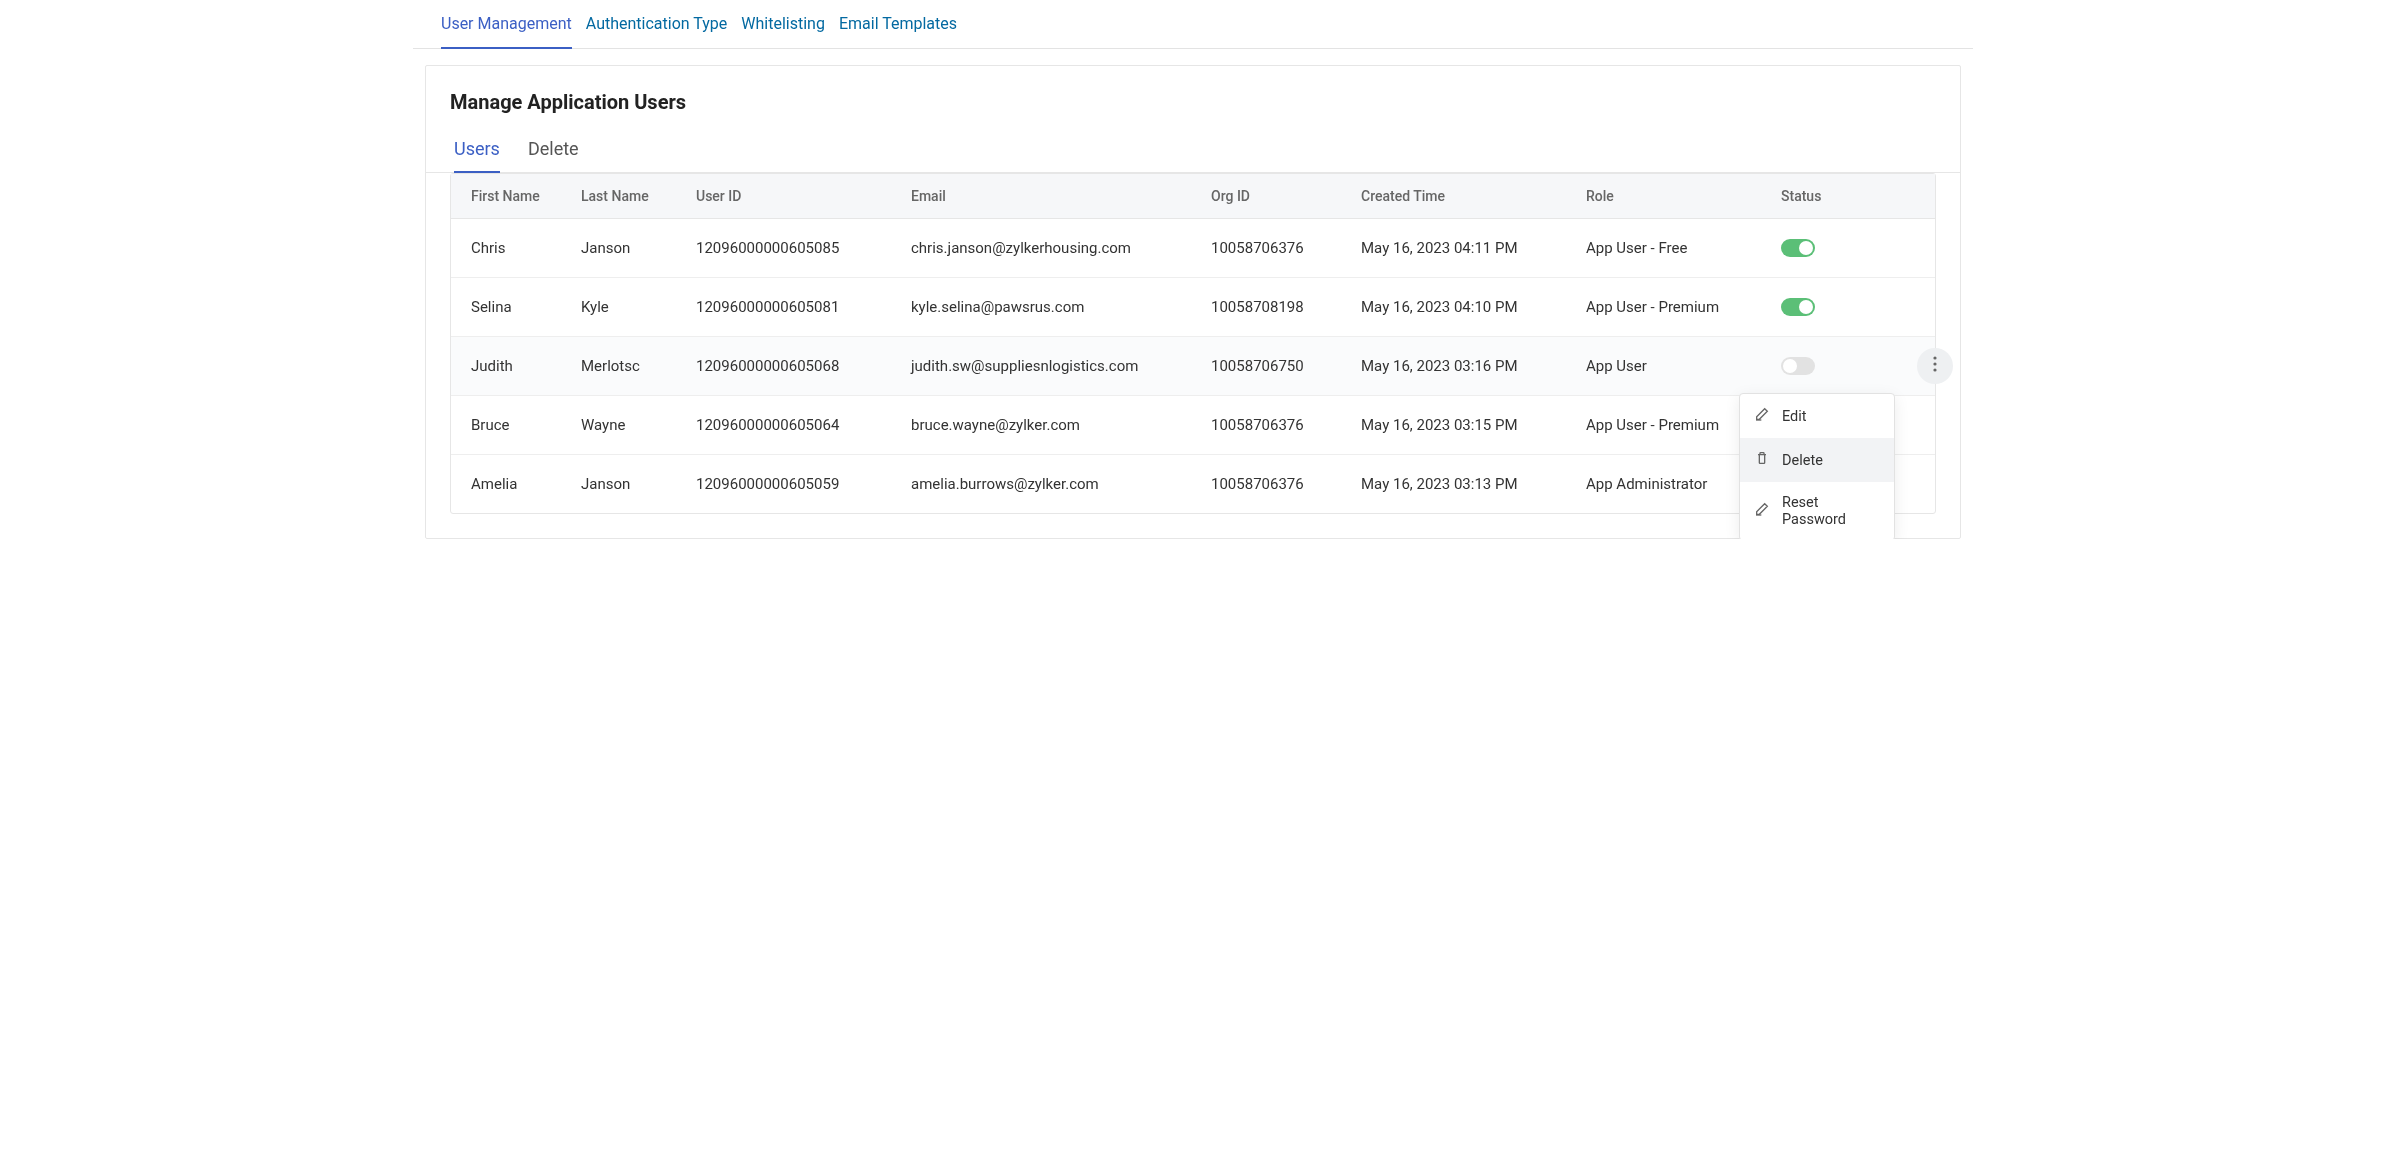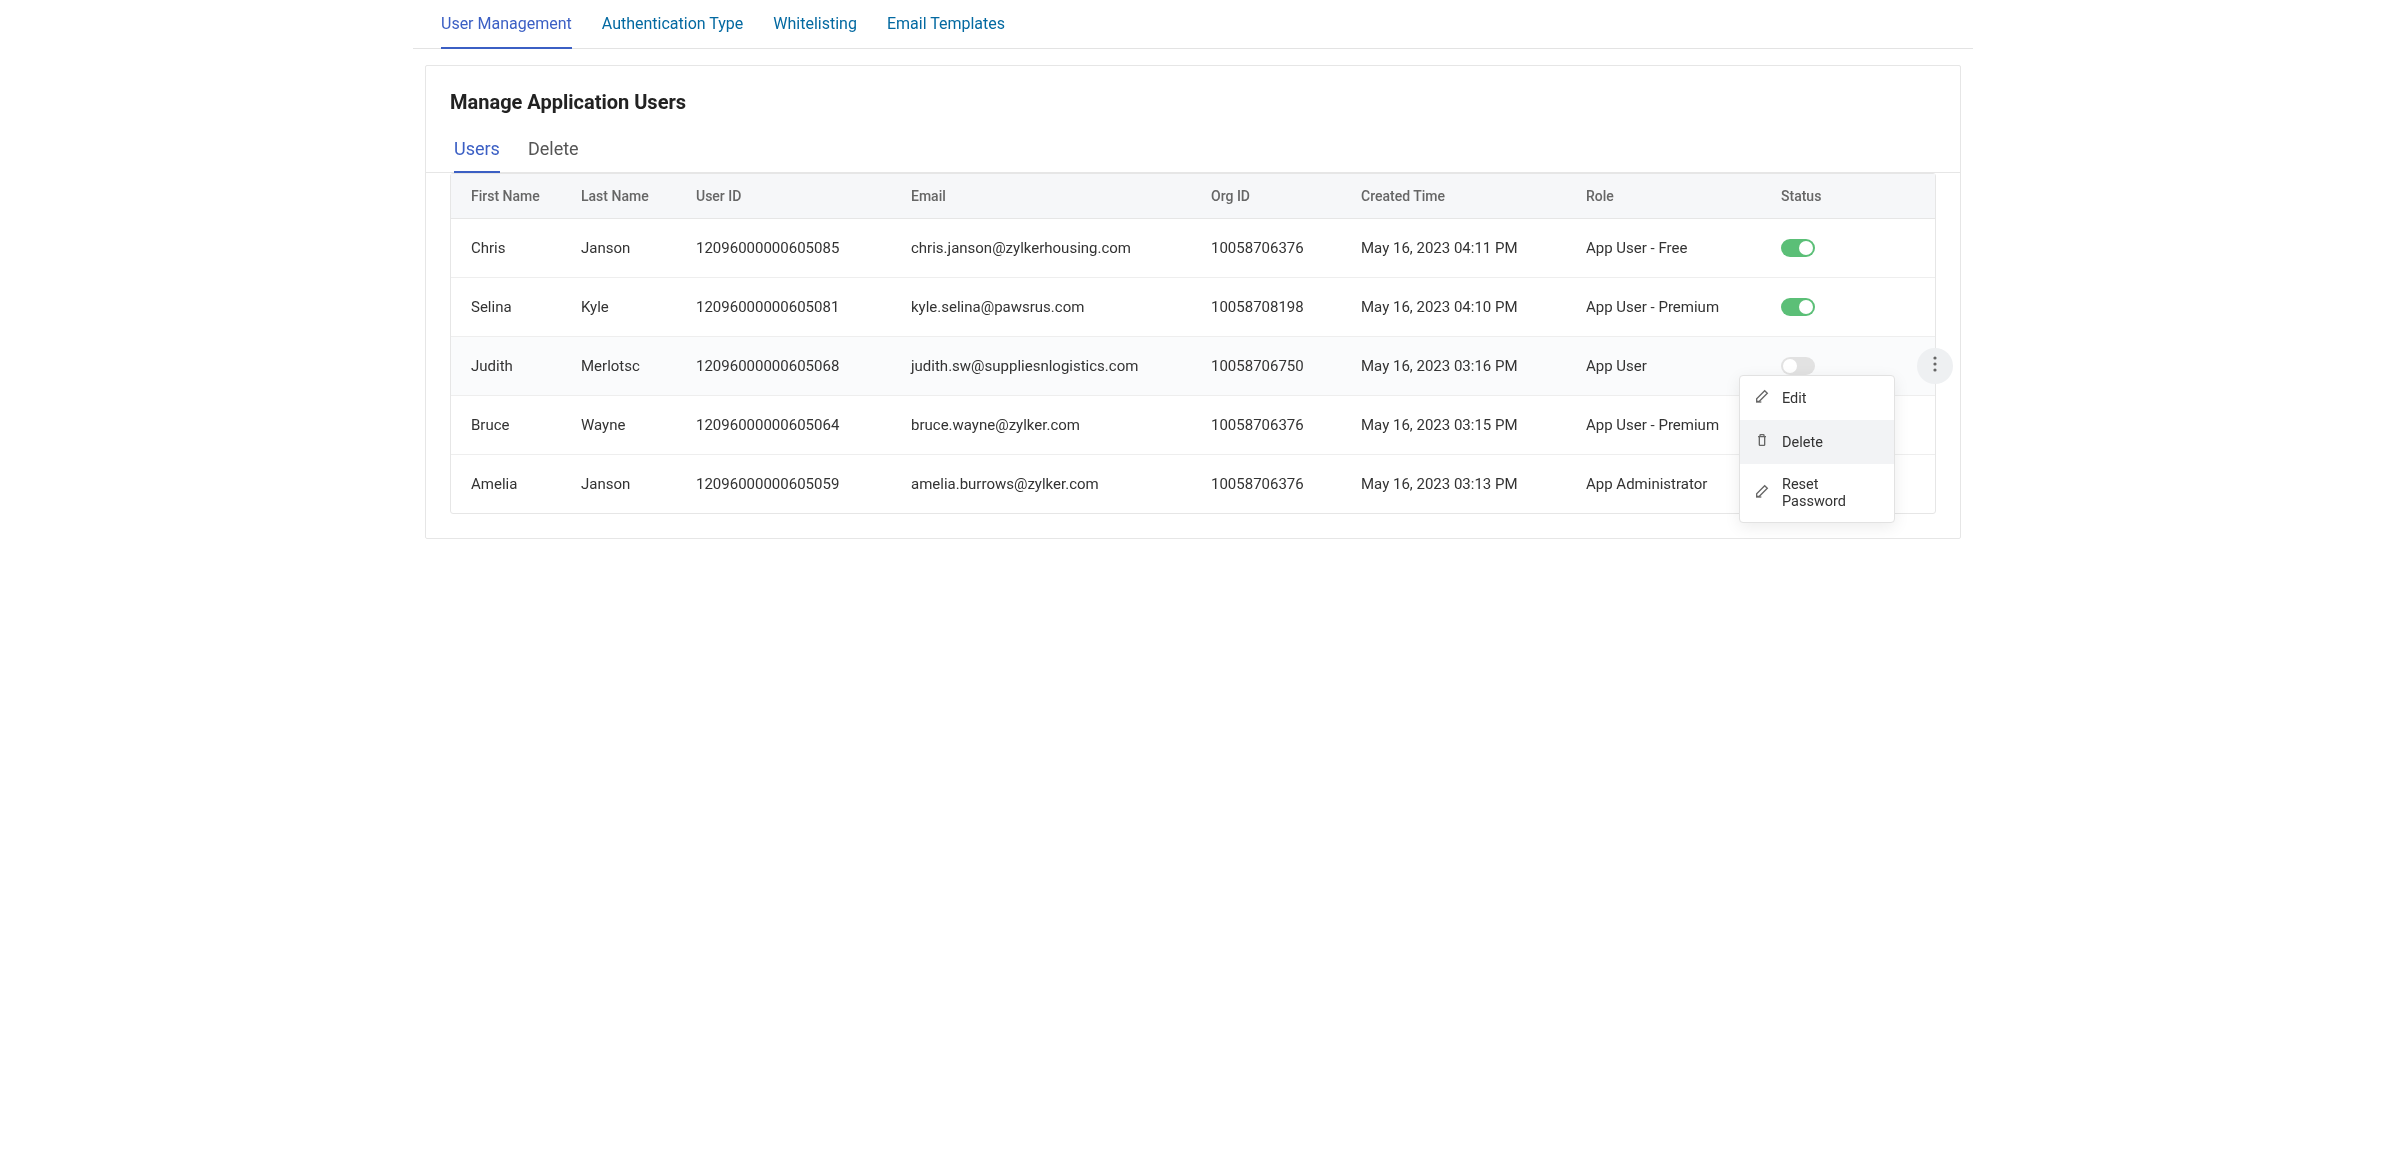--- a/index.html
+++ b/index.html
@@ -37,7 +37,7 @@
 
   .main-tabs {
     display: flex;
-    gap: 30px;
+    gap: 14px;
     padding: 14px 28px 0 28px;
     border-bottom: 1px solid #e3e3e3;
   }

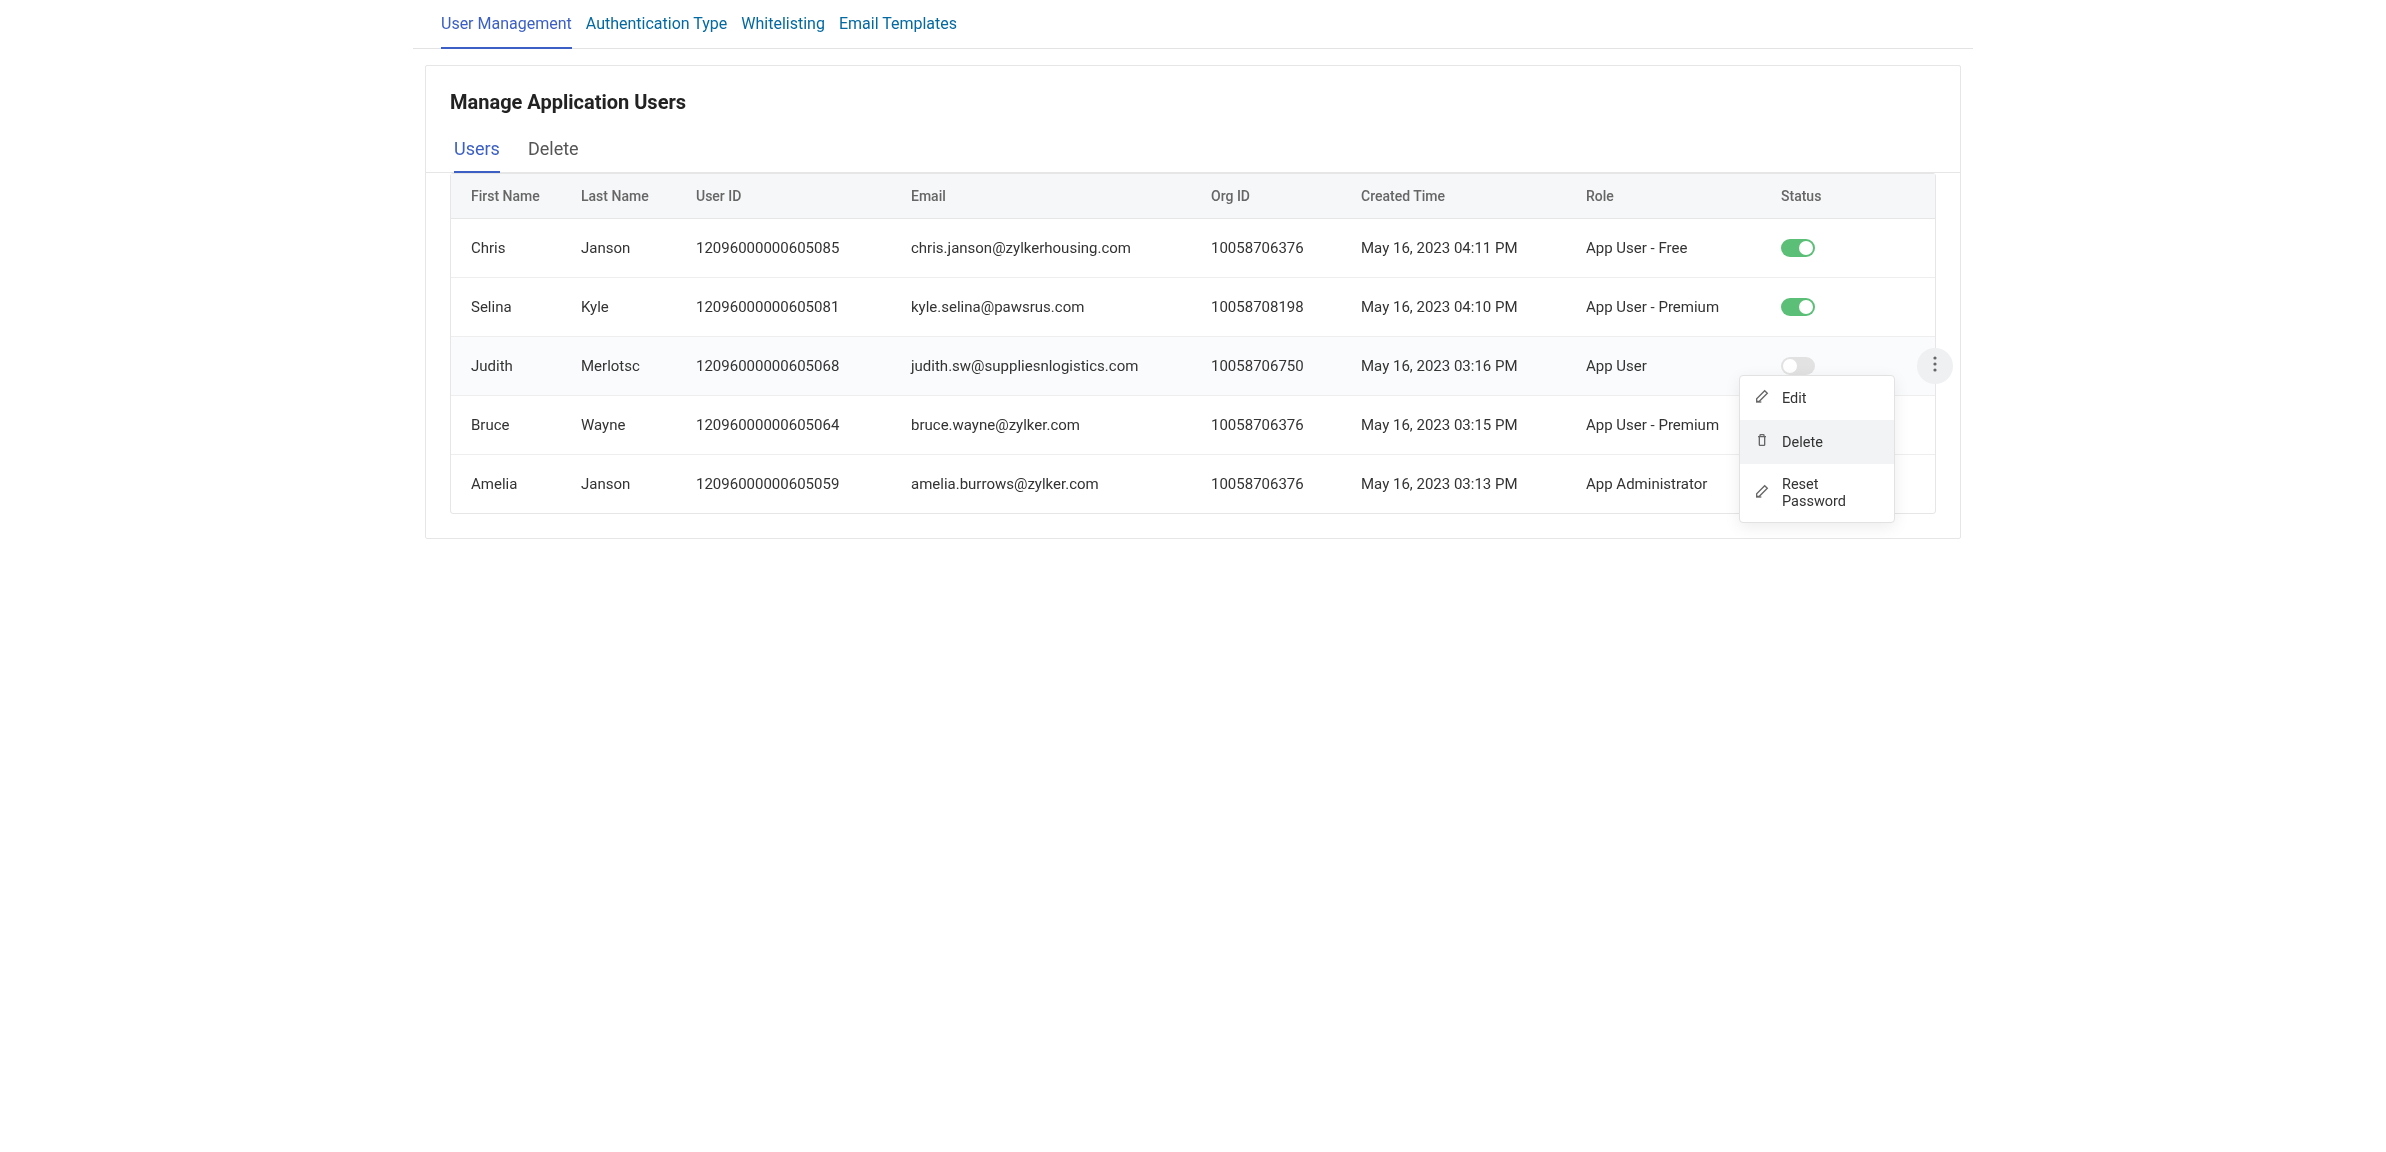--- a/index.html
+++ b/index.html
@@ -221,7 +221,7 @@
   .context-menu {
     position: absolute;
     right: 40px;
-    top: 38px;
+    top: 56px;
     width: 156px;
     background: #fff;
     border: 1px solid #e2e2e2;

